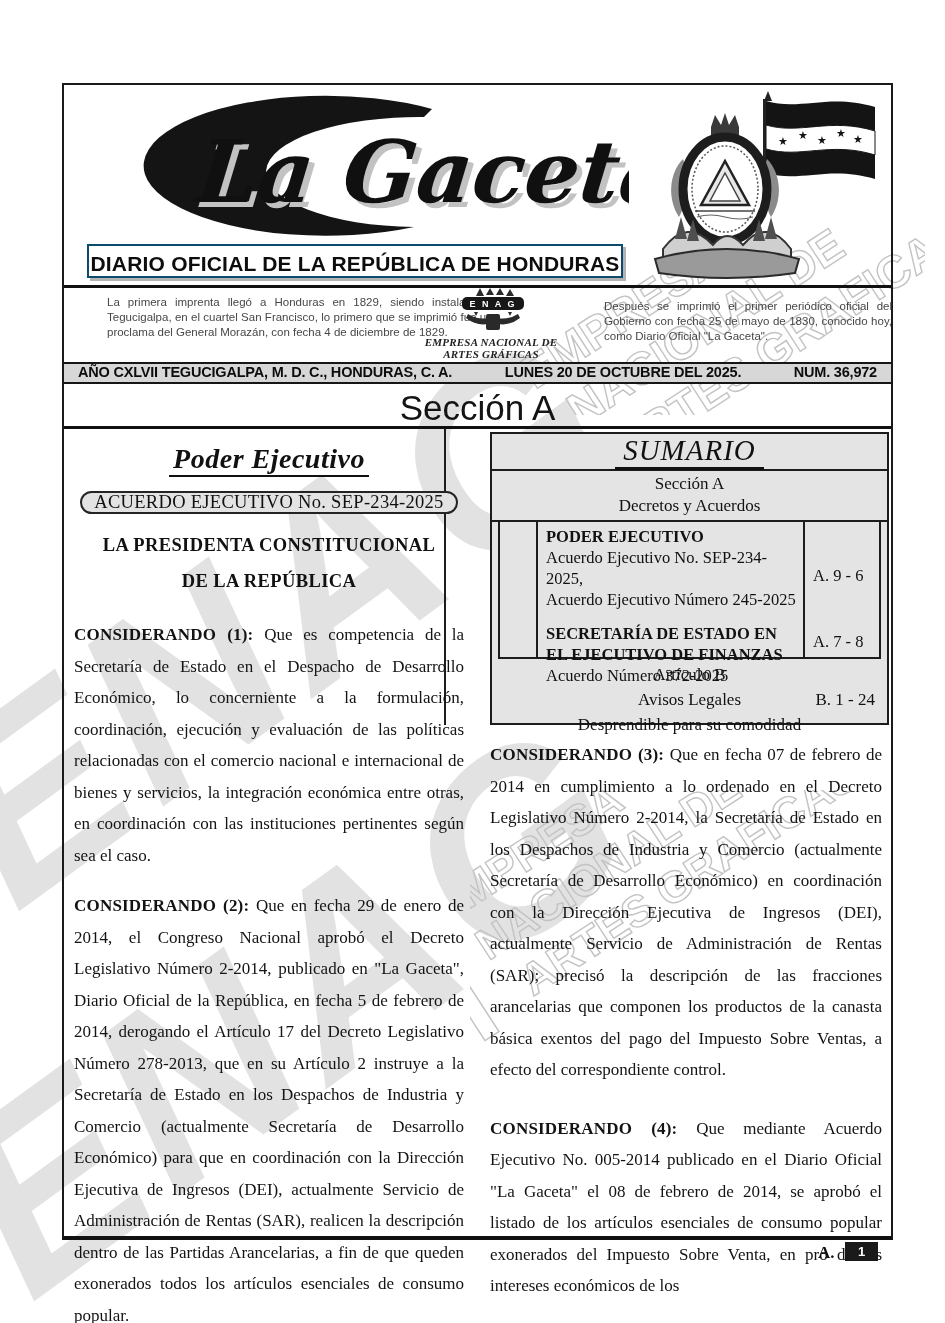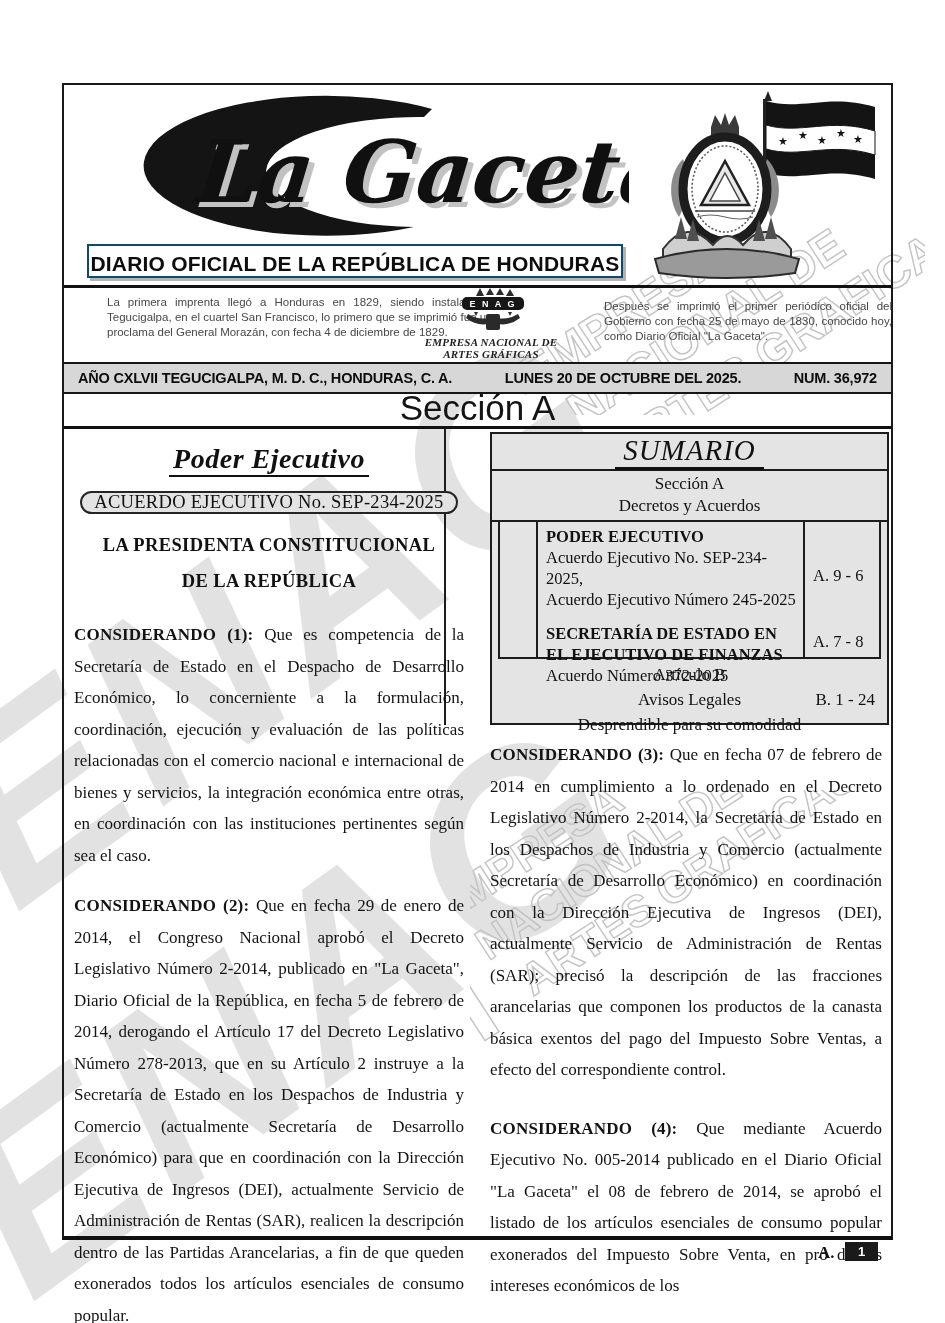--- a/index.html
+++ b/index.html
@@ -36,9 +36,9 @@
   .enag-abbr{font-family:"Liberation Serif",serif;font-style:italic;font-weight:bold;
         font-size:9px;color:#222;margin-top:1px;}
   
-  .datebar{position:absolute;left:0;top:277px;right:0;height:32px;background:#d7d7d7;
+  .datebar{position:absolute;left:0;top:277px;right:0;height:22px;background:#d7d7d7;
         border-top:2px solid #161616;border-bottom:2px solid #161616;
-        display:flex;align-items:center;justify-content:space-between;
+        display:flex;align-items:flex-start;justify-content:space-between;
         font-family:"Liberation Sans",sans-serif;font-weight:bold;font-size:14.5px;
         color:#0d0d0d;padding:0 14px;box-sizing:border-box;letter-spacing:-.2px;}
   .seccion-strip{position:absolute;left:0;top:305px;right:0;height:36px;

